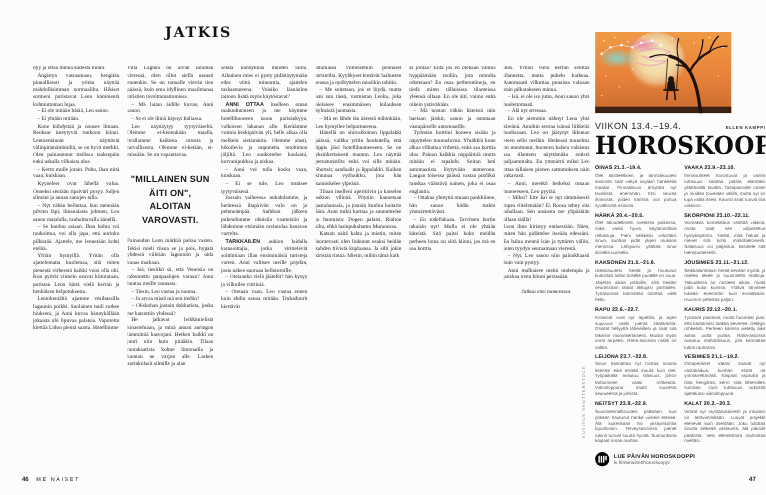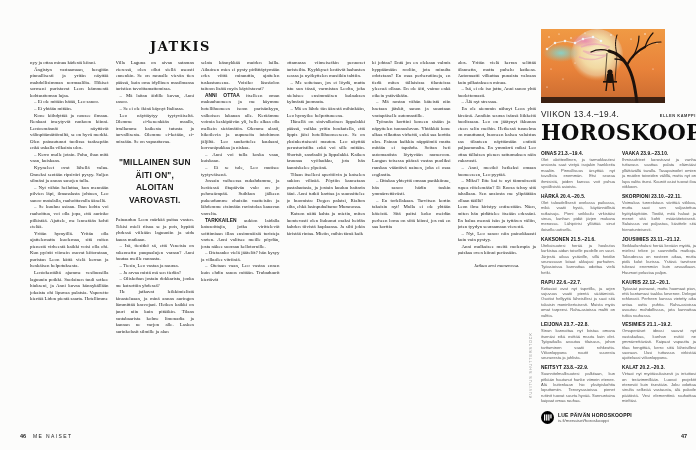--- a/index.html
+++ b/index.html
@@ -10,7 +10,7 @@
   }
   
   #jatkis{
-    position:absolute;left:150px;top:39px;
+    position:absolute;left:150px;top:23px;
     font-family:"DejaVu Serif", serif;font-weight:700;
     font-size:13px;letter-spacing:1.5px;color:#111;
   }

